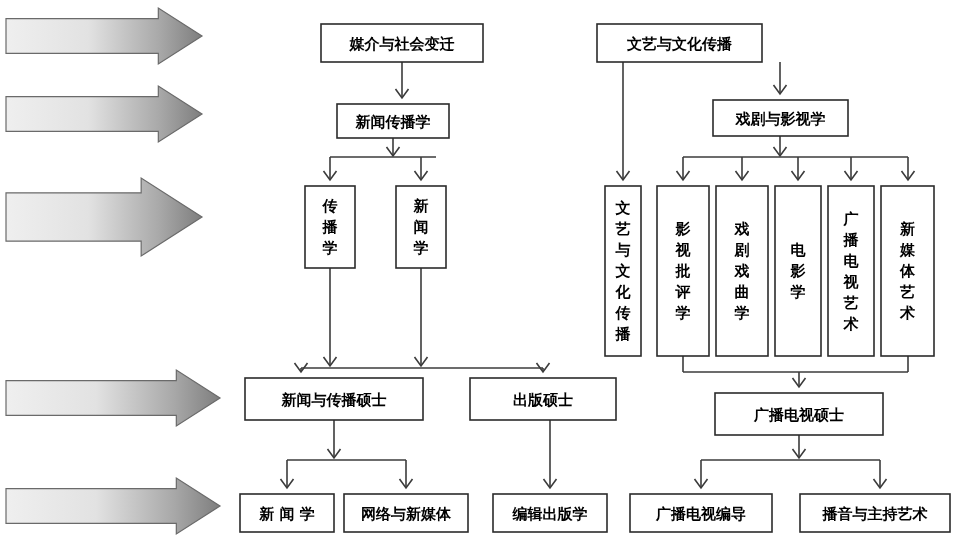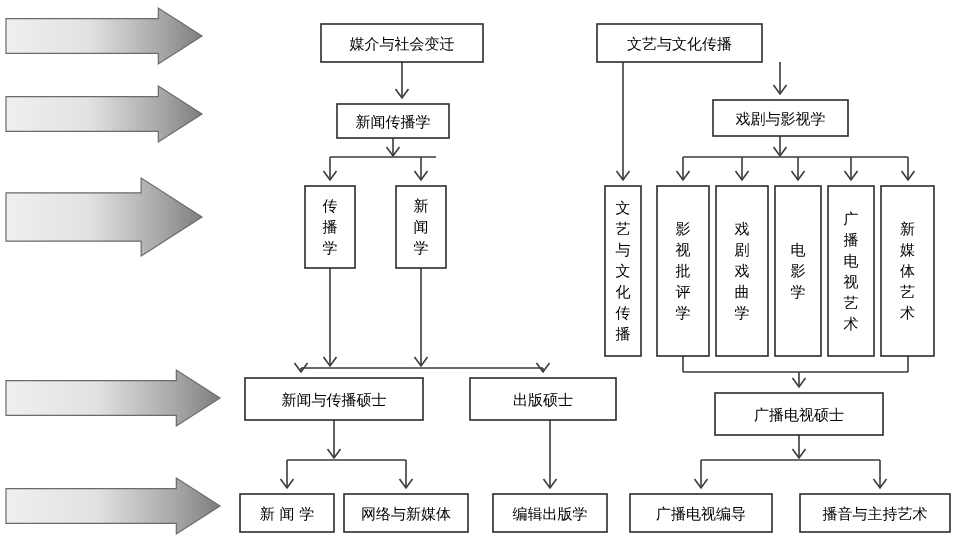--- a/index.html
+++ b/index.html
@@ -17,6 +17,7 @@
     position: relative;
     width: 794px;
     height: 546px;
+    font-weight: bold;
   }
   svg#diagram {
     display: block;

